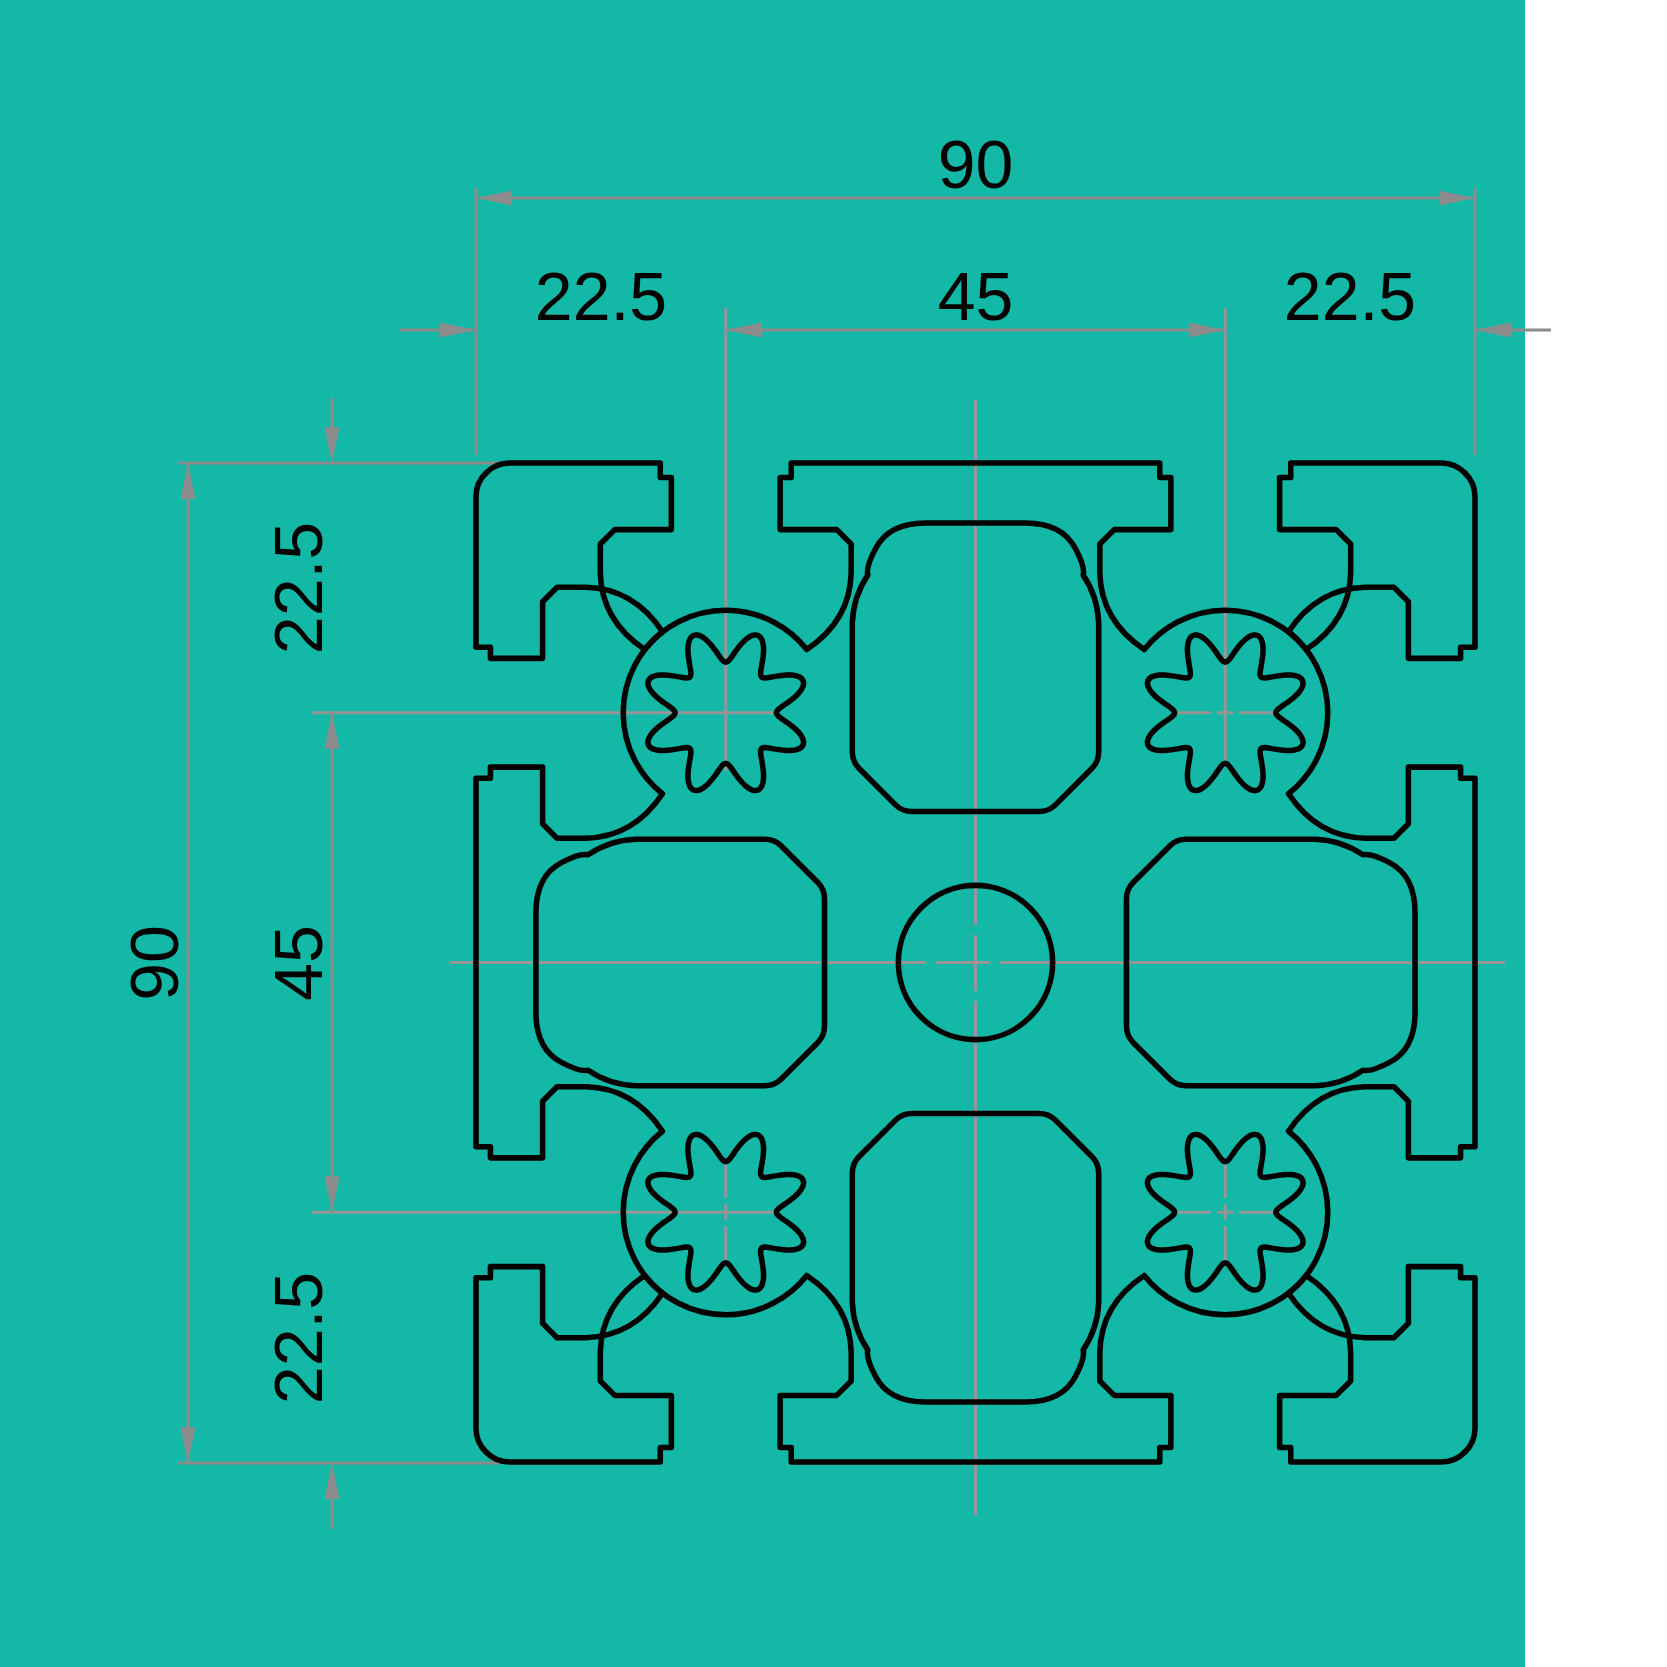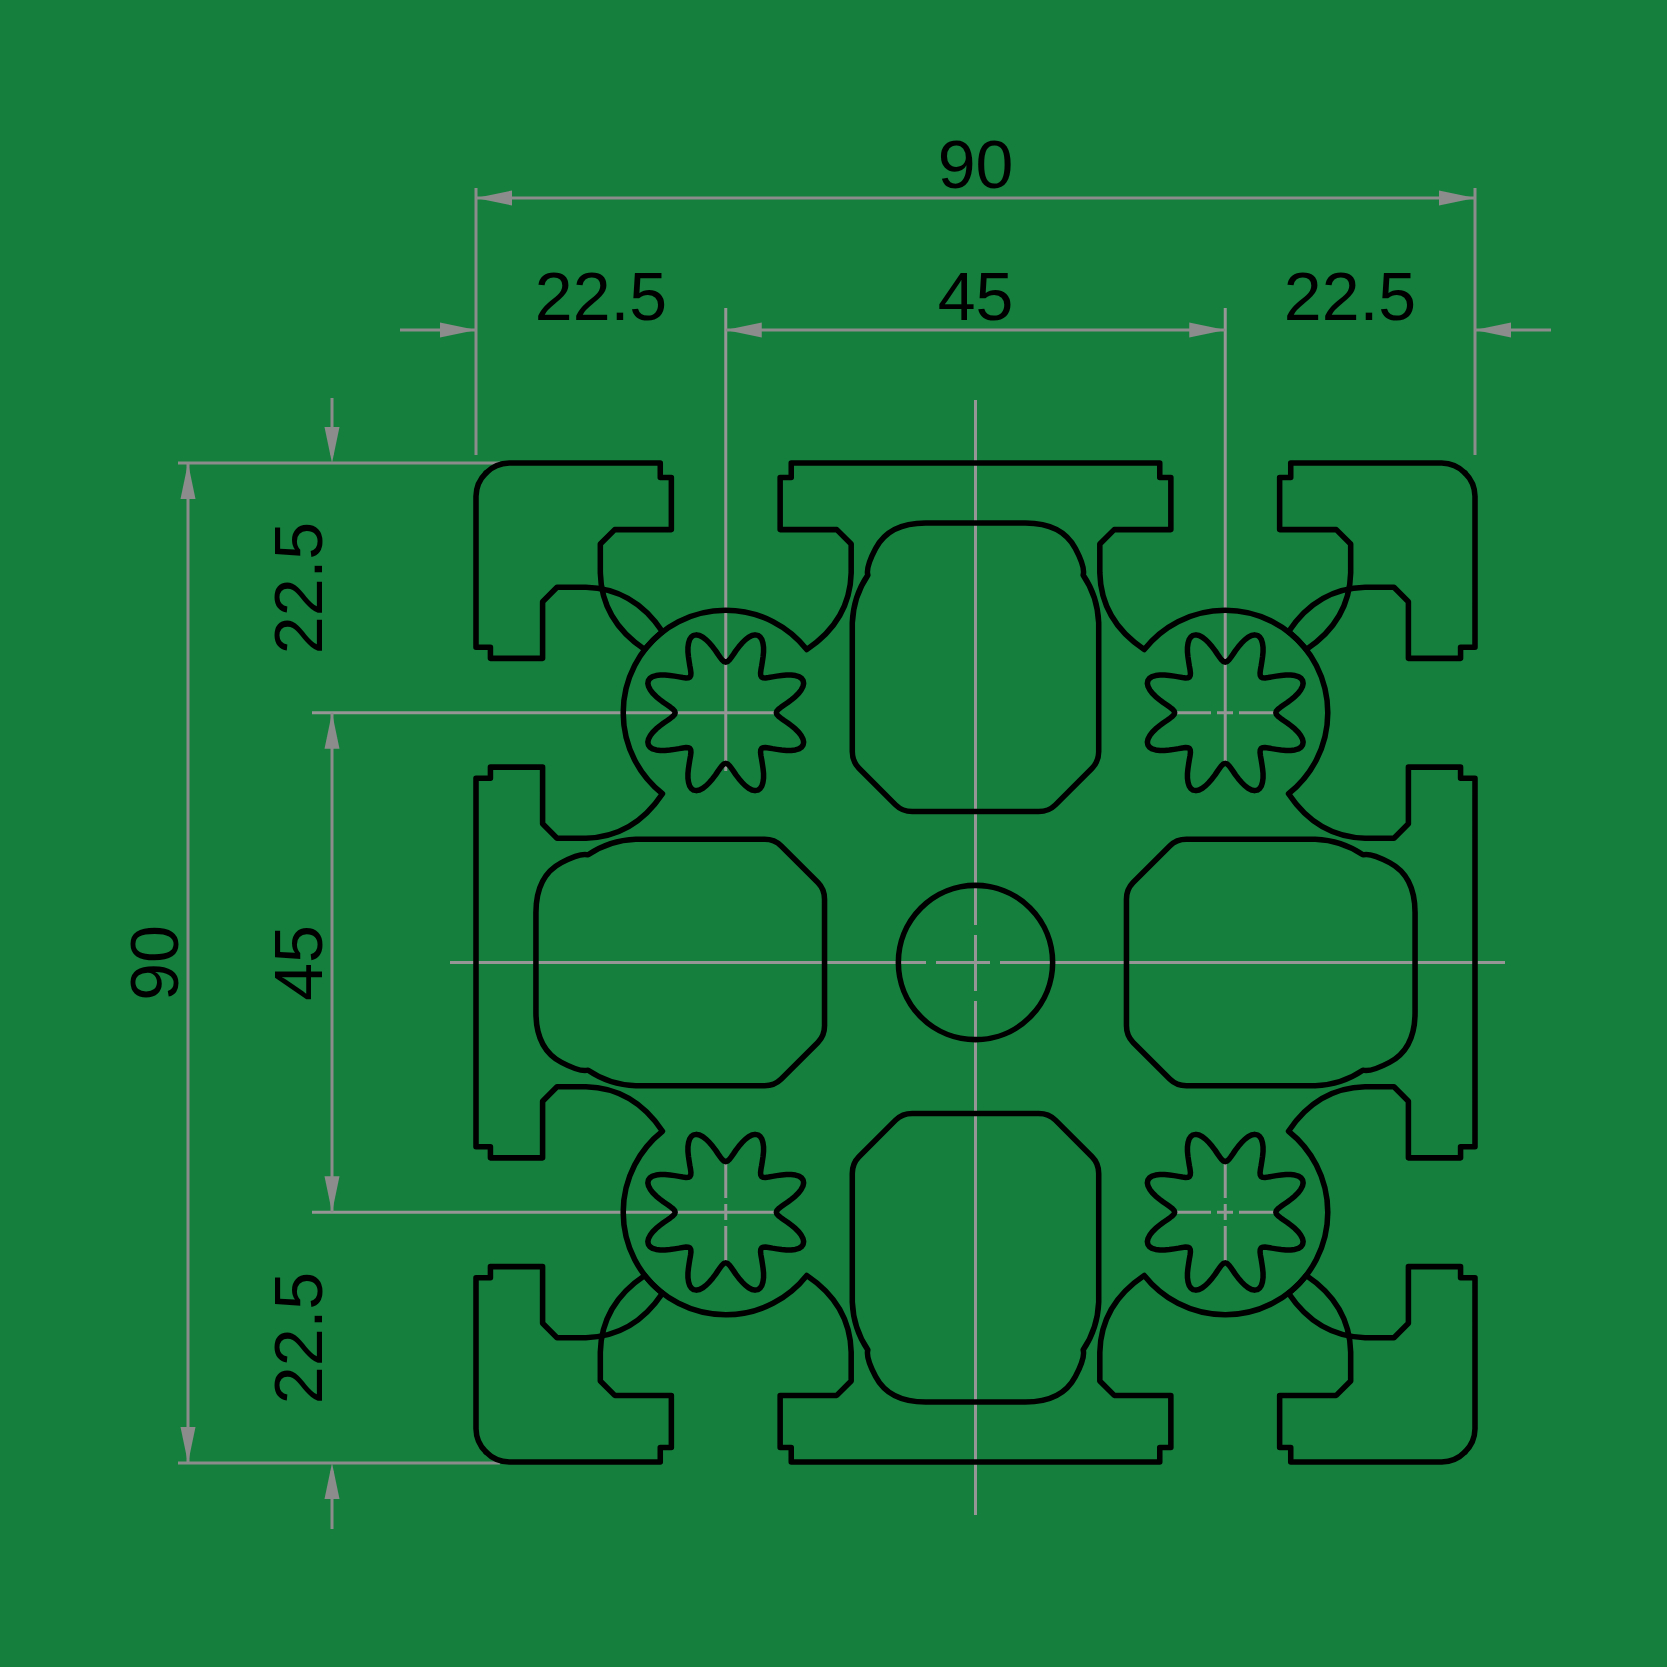--- a/index.html
+++ b/index.html
@@ -3,7 +3,7 @@
 <meta charset="utf-8">
 <style>
   html,body{margin:0;padding:0;background:#fff;}
-  .stage{width:1667px;height:1667px;position:relative;background:#15803d;
+  .stage{width:1525px;height:1667px;position:relative;background:#14b8a6;
          font-family:"Liberation Sans", sans-serif;}
   svg{display:block;}
   .blk{stroke:#000;fill:none;stroke-linejoin:round;stroke-linecap:round;}

